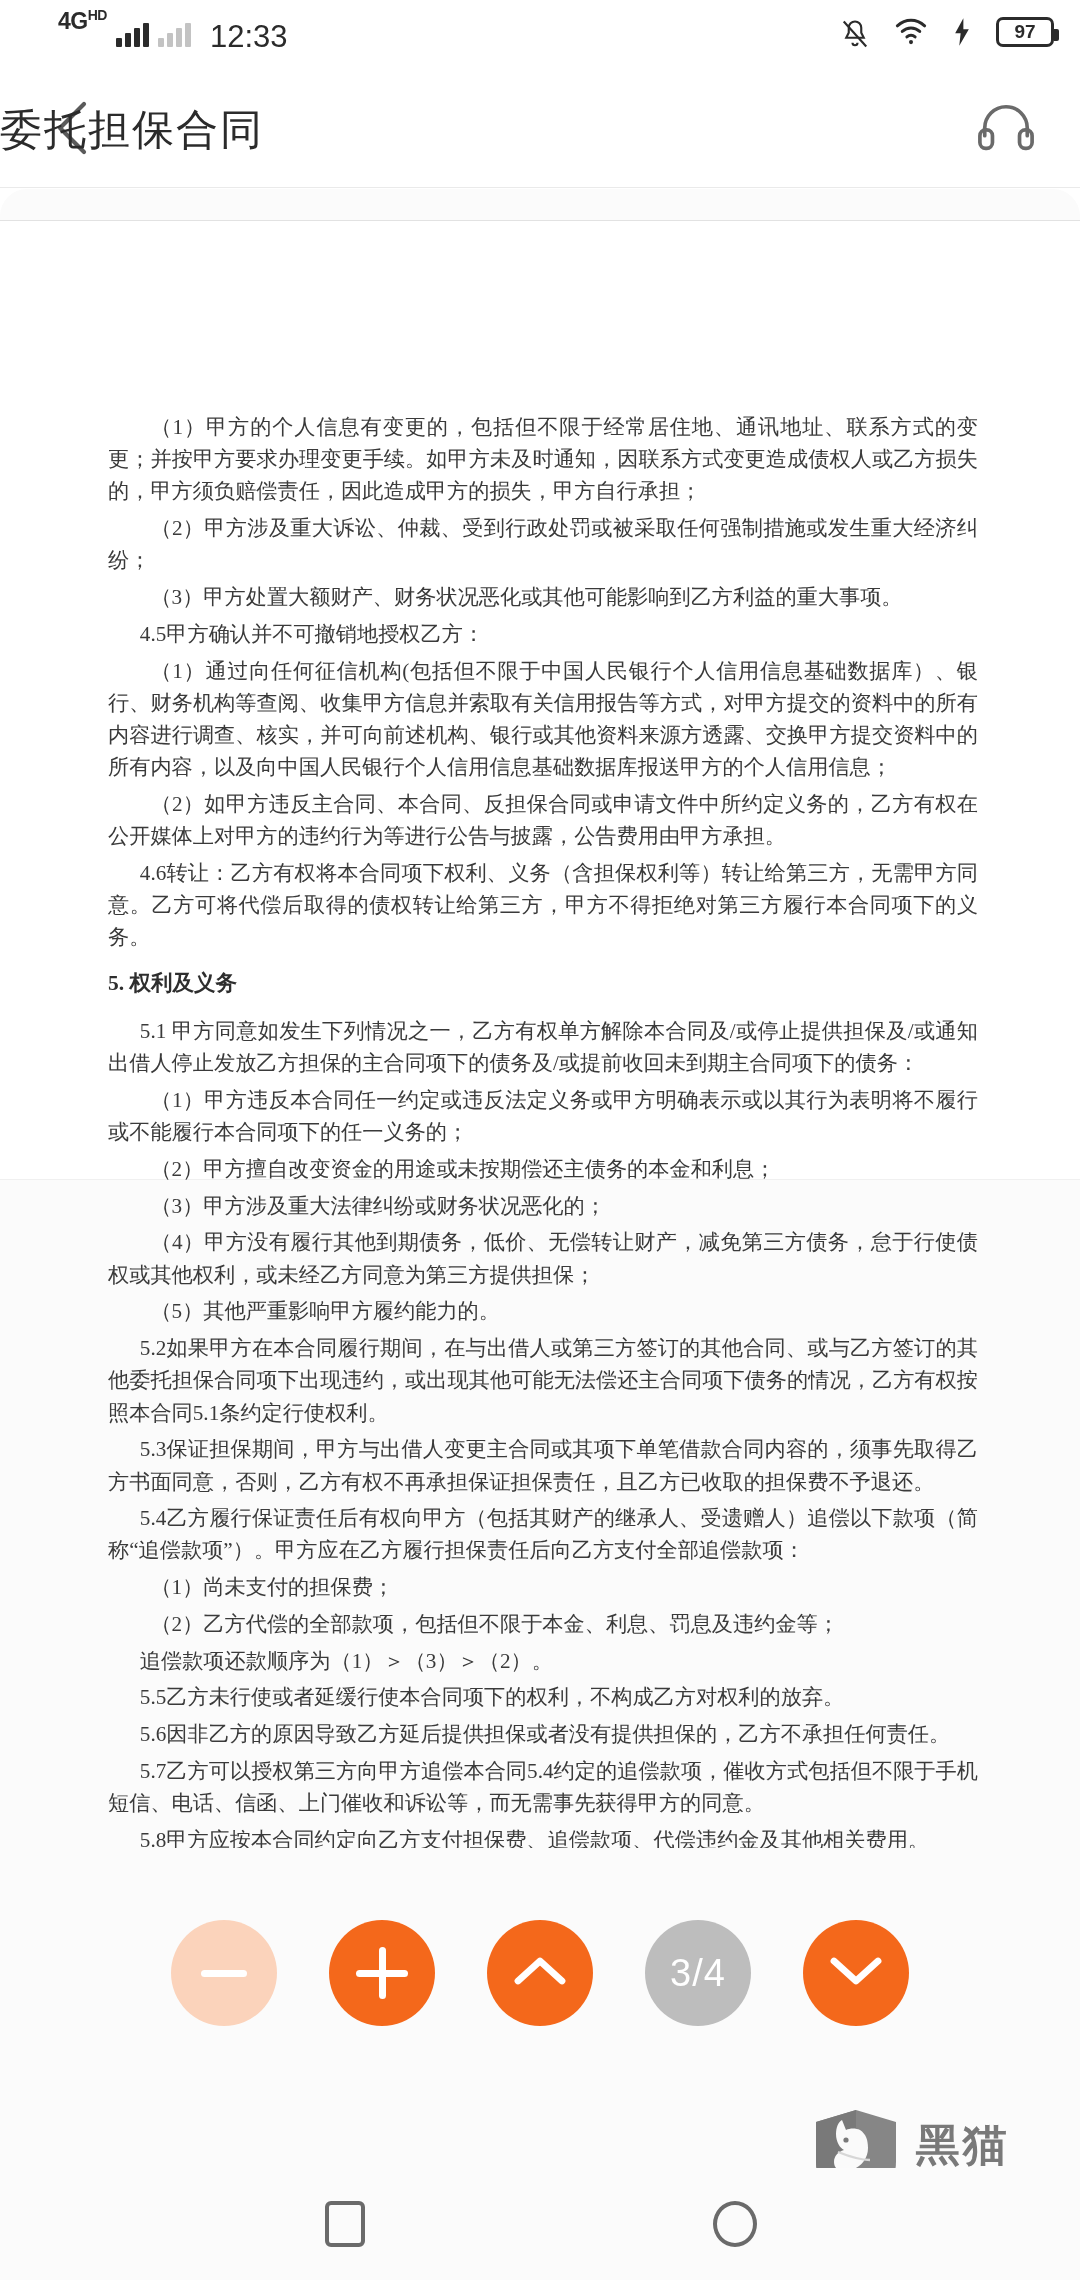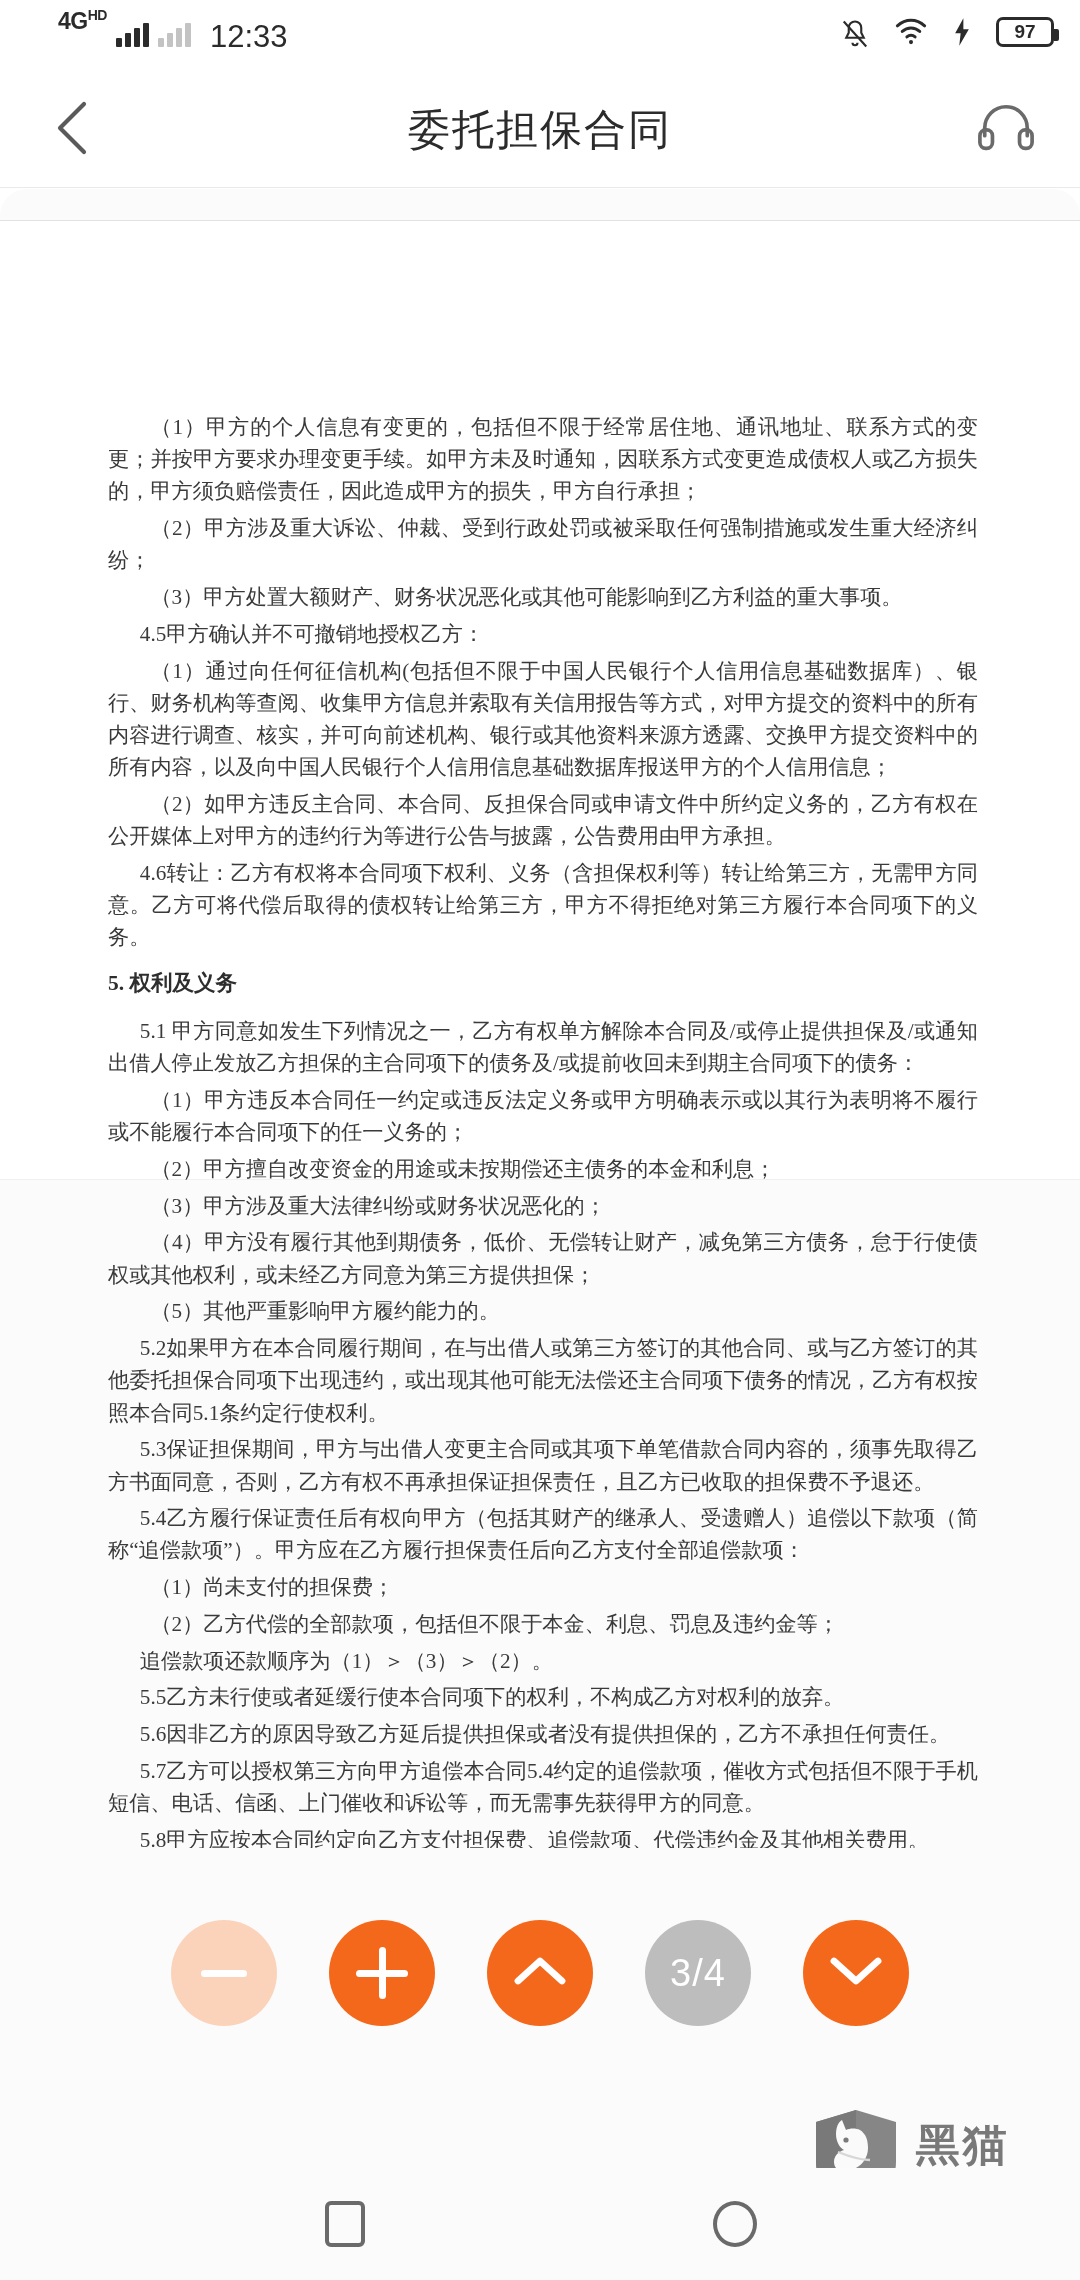--- a/index.html
+++ b/index.html
@@ -55,7 +55,7 @@
   }
   .back-btn { width:64px; height:64px; display:flex; align-items:center; justify-content:center; }
   .header-title {
-    position:absolute; left:0; right:0; text-align:center;
+    position:absolute; left:0; right:0; text-align:left;
     font-size:42px; color:#2b2b2b; font-weight:500;
     letter-spacing:2px;
     pointer-events:none;

